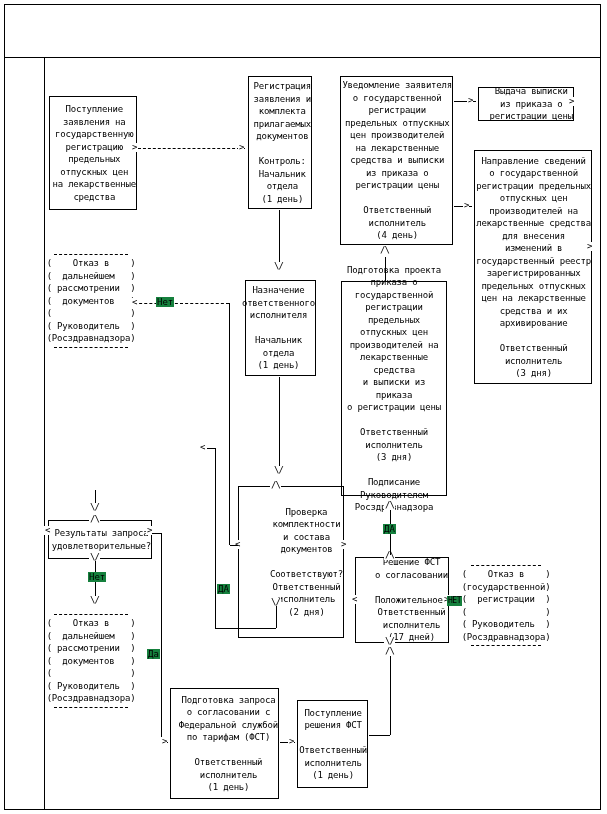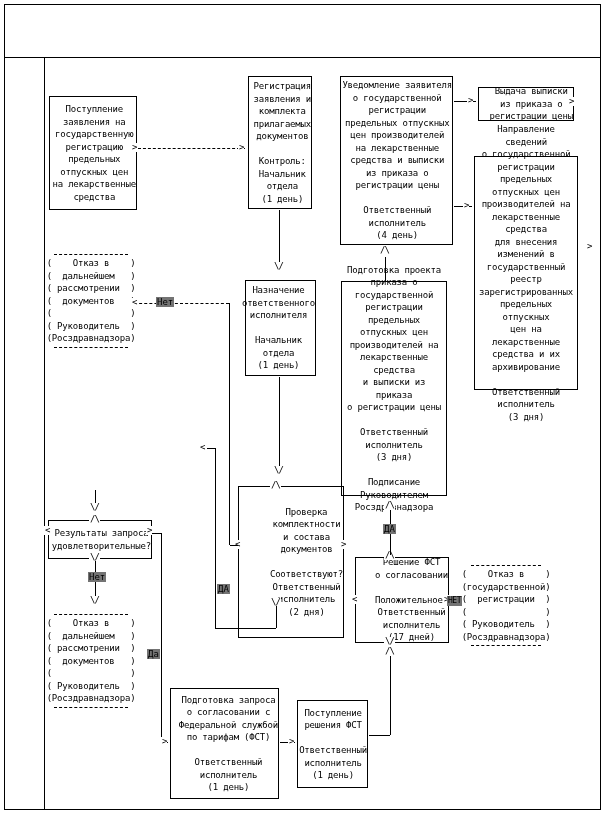--- a/index.html
+++ b/index.html
@@ -77,7 +77,7 @@
 из приказа о
 регистрации цены</span>
     </div>
-  <div class="bx" style="left:474px;top:156px;width:104px;height:234px">
+  <div class="bx" style="left:474px;top:150px;width:118px;height:234px">
       <span>Направление сведений
 о государственной
 регистрации предельных

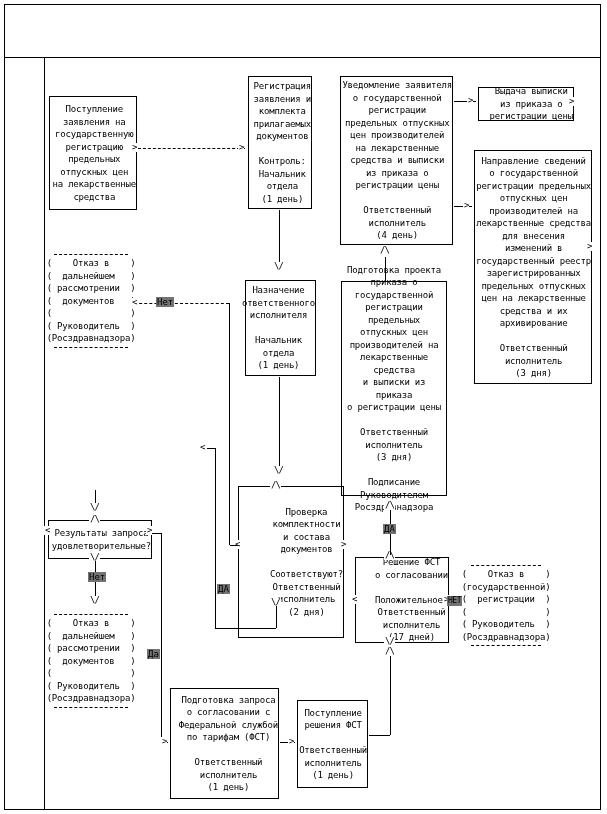--- a/index.html
+++ b/index.html
@@ -18,7 +18,7 @@
   .tm span{white-space:pre;display:block}
   .g{position:absolute;background:#fff;font-size:9px;line-height:9px;letter-spacing:-1px;
      padding:0 1px;white-space:pre}
-  .lb{position:absolute;background:#737373;font-size:9px;line-height:10px;padding:0 1px;white-space:pre}
+  .lb{position:absolute;background:#15803d;font-size:9px;line-height:10px;padding:0 1px;white-space:pre}
   .lb.small{font-size:8px;letter-spacing:-0.5px}
   #title{position:absolute;left:10px;top:8px;width:588px;font-size:9px;line-height:14px;
          letter-spacing:-0.2px;white-space:pre-line}

